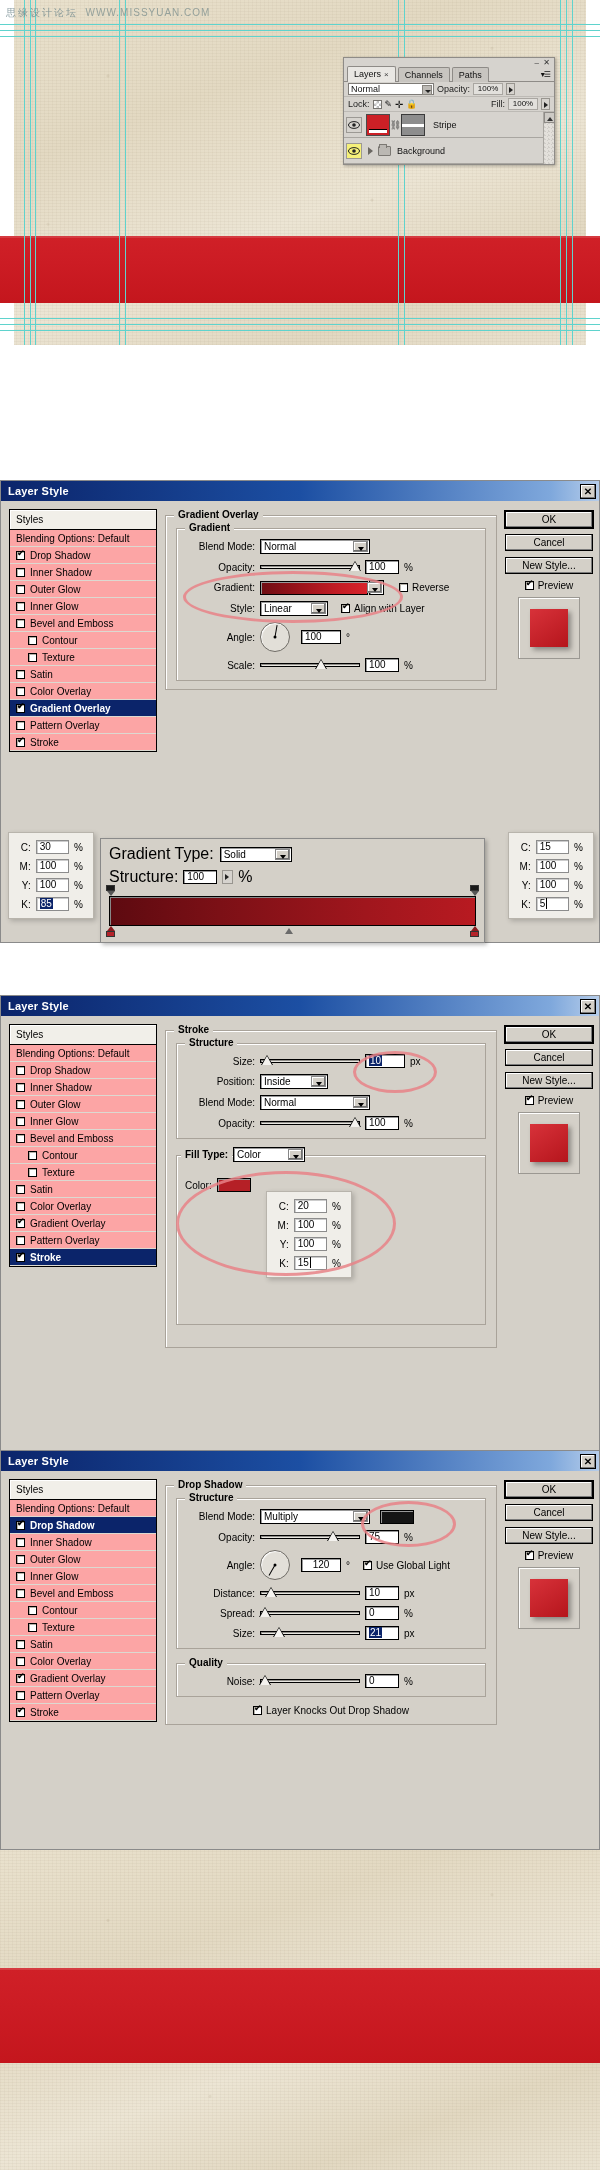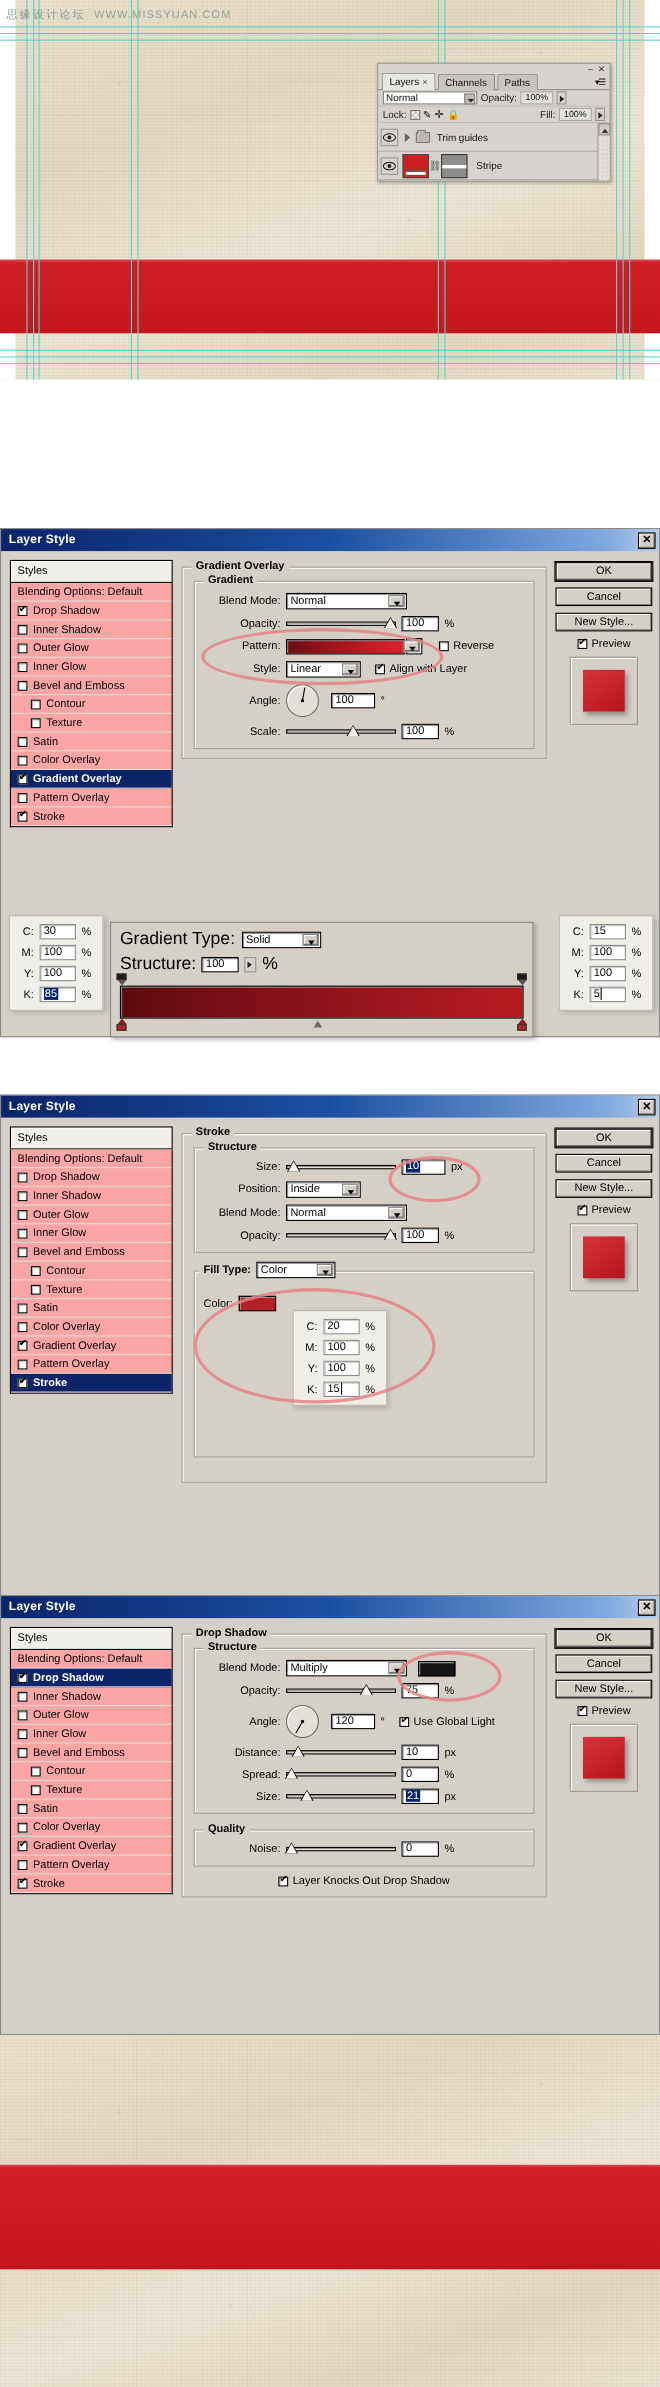--- a/index.html
+++ b/index.html
@@ -308,17 +308,6 @@
               <circle cx="6" cy="4" r="1.8" fill="#222"></circle>
             </svg>
         </span>
-        <span class="tri"></span>
-        <span class="folder"></span>
-        <span class="layer-name">Trim guides</span>
-      </div>
-      <div class="layer-row">
-        <span class="eye">
-          <svg width="12" height="8" viewBox="0 0 12 8">
-              <ellipse cx="6" cy="4" rx="5.5" ry="3.4" fill="none" stroke="#222" stroke-width="1"></ellipse>
-              <circle cx="6" cy="4" r="1.8" fill="#222"></circle>
-            </svg>
-        </span>
         <span class="thumb-red"></span>
         <span class="link-ico">⛓</span>
         <span class="thumb-mask"></span>

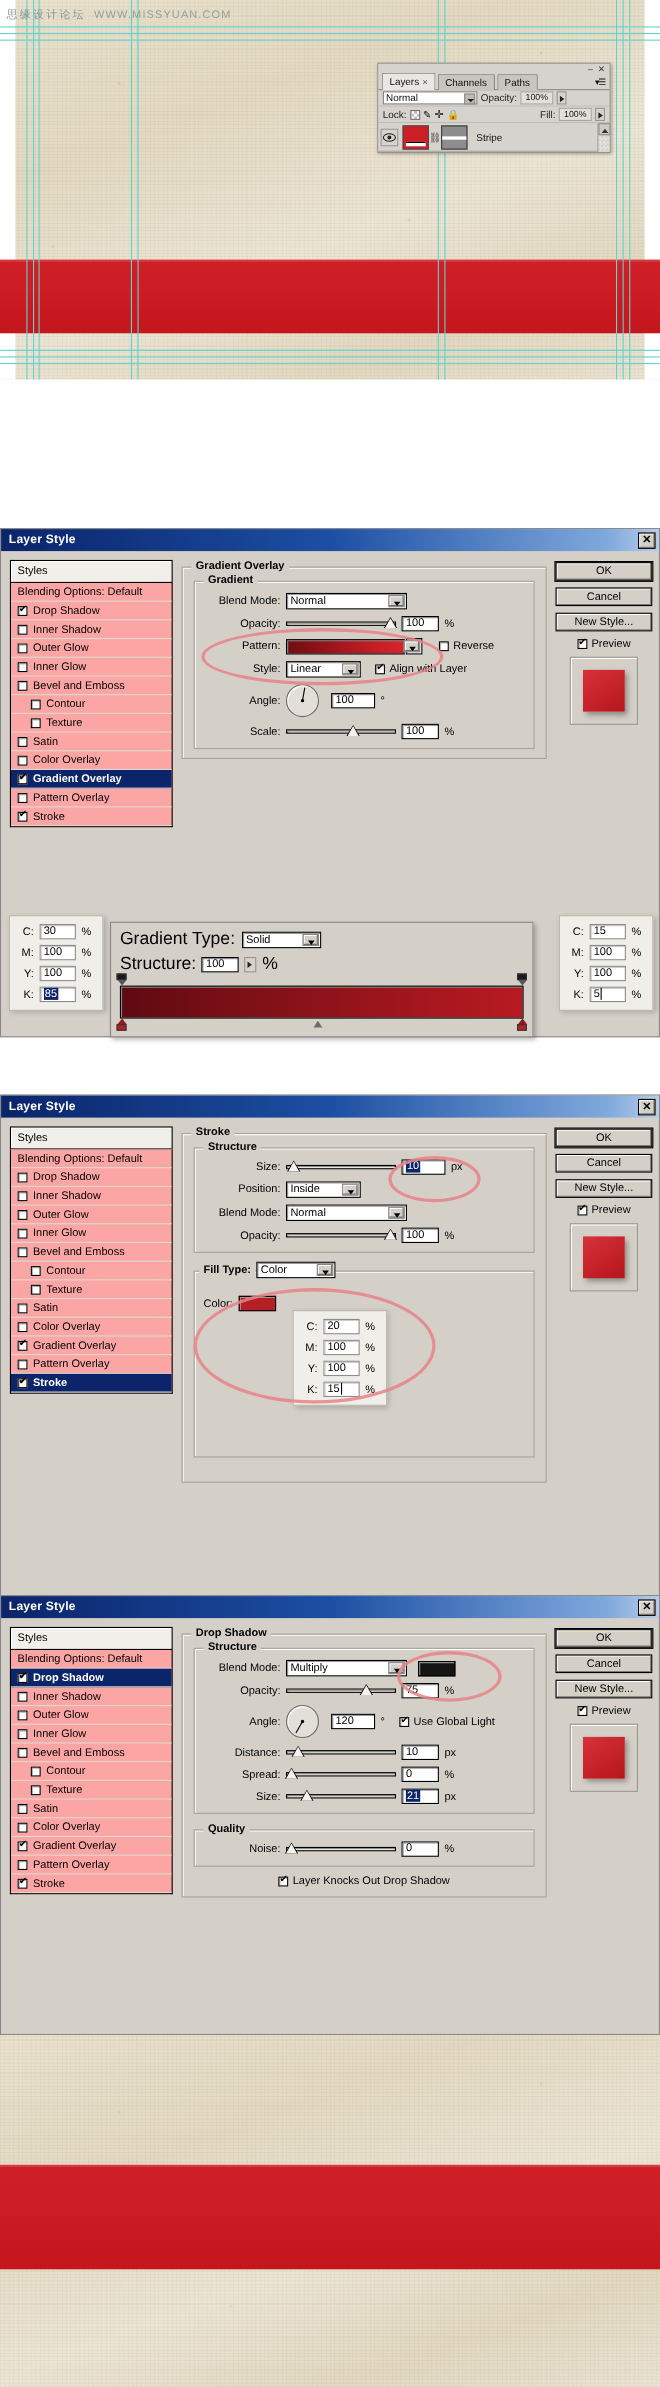--- a/index.html
+++ b/index.html
@@ -313,6 +313,17 @@
         <span class="thumb-mask"></span>
         <span class="layer-name" style="margin-left:8px;">Stripe</span>
       </div>
+      <div class="layer-row bg">
+        <span class="eye hl">
+          <svg width="12" height="8" viewBox="0 0 12 8">
+              <ellipse cx="6" cy="4" rx="5.5" ry="3.4" fill="none" stroke="#222" stroke-width="1"></ellipse>
+              <circle cx="6" cy="4" r="1.8" fill="#222"></circle>
+            </svg>
+        </span>
+        <span class="tri"></span>
+        <span class="folder"></span>
+        <span class="layer-name">Background</span>
+      </div>
       <div class="pp-scroll">
           <div class="up"></div>
         </div>

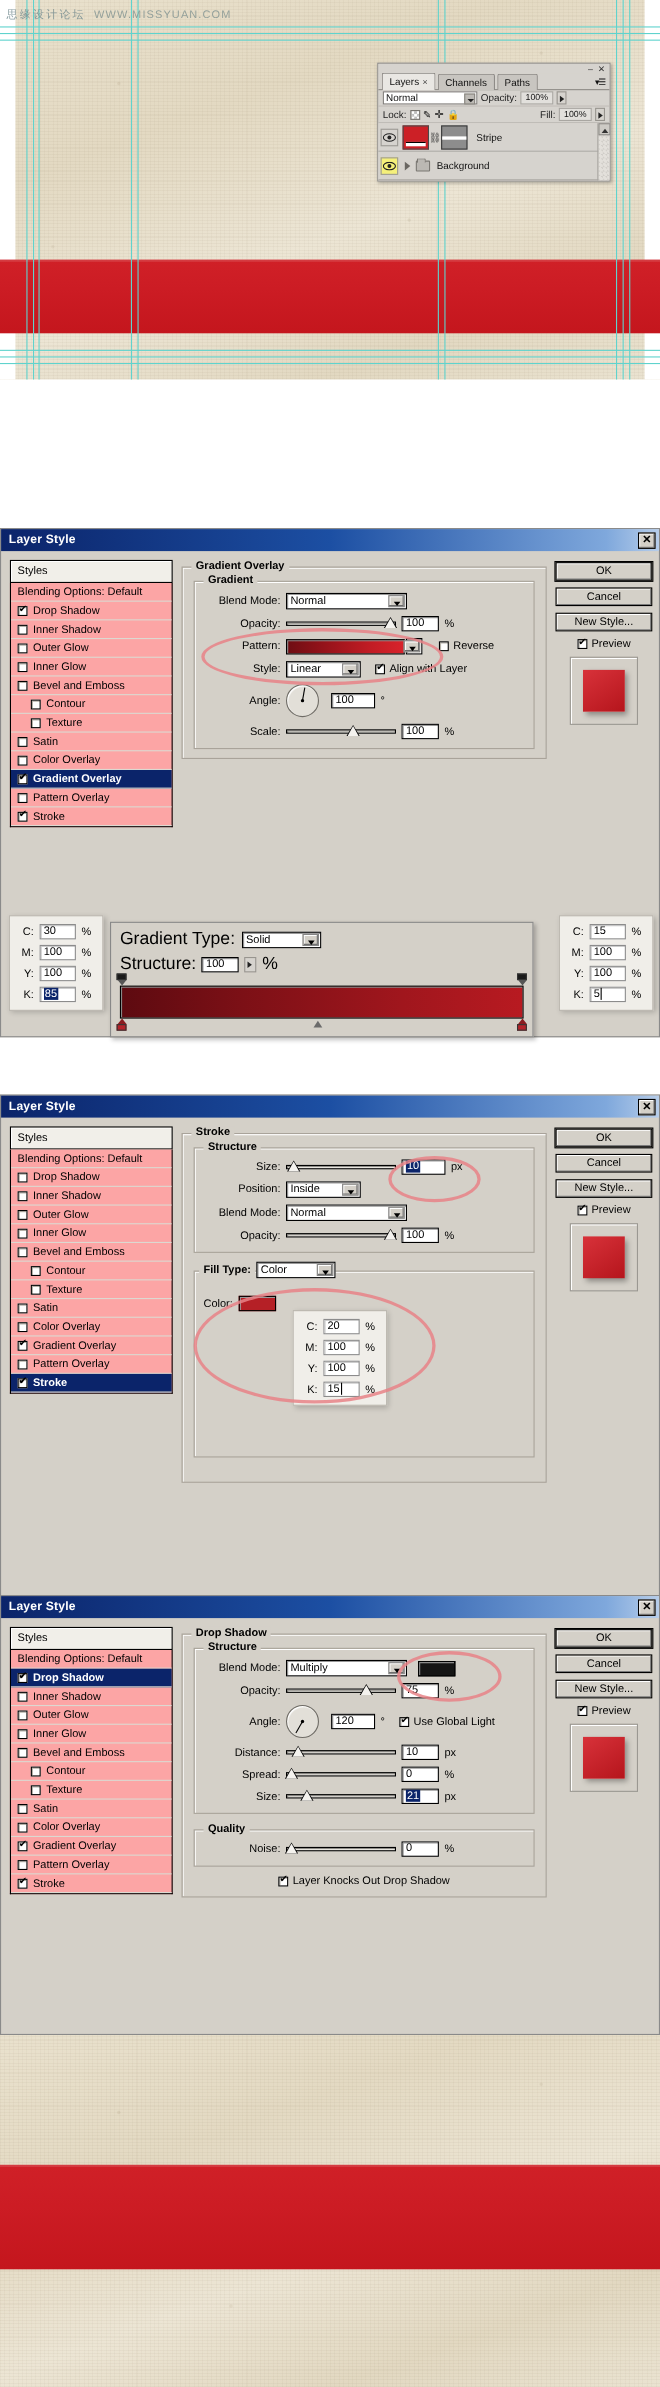--- a/index.html
+++ b/index.html
@@ -419,7 +419,7 @@
             </div>
 
             <div class="frow">
-              <span class="flabel w70">Pattern:</span>
+              <span class="flabel w70">Gradient:</span>
               <span style="display:flex; align-items:center;">
                 <span class="grad-strip" style="width:108px;"></span>
                 <span class="combo" style="width:15px; padding:0; margin-left:1px;">

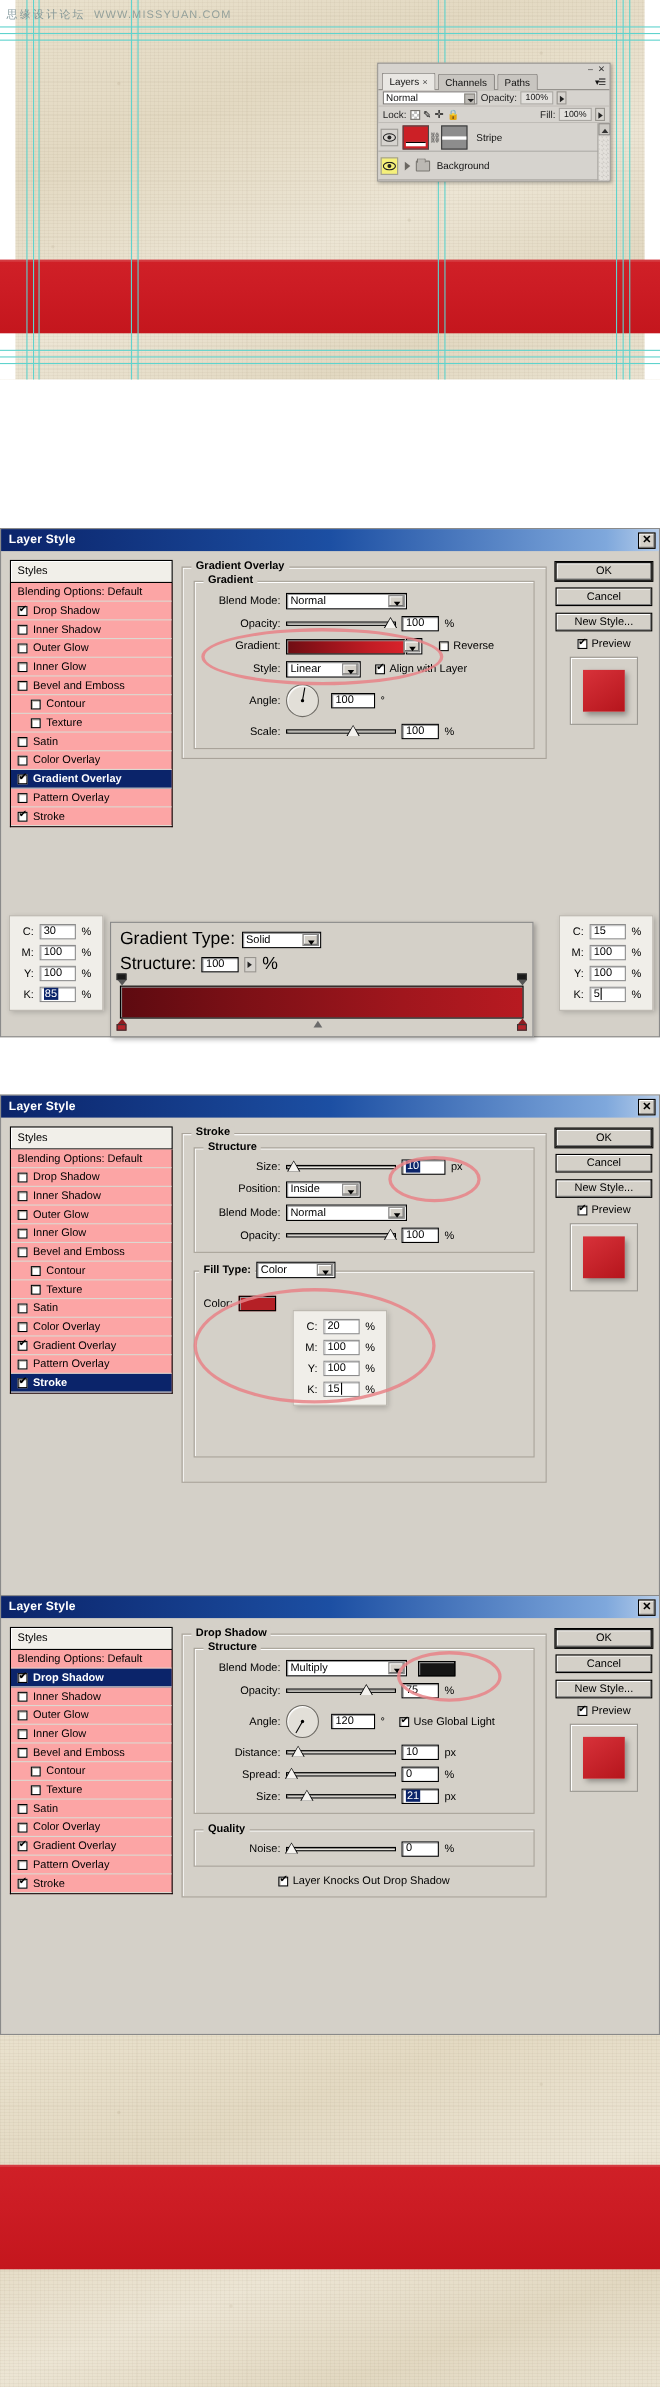--- a/index.html
+++ b/index.html
@@ -809,7 +809,7 @@
                   <span class="hand" style="transform:translate(-50%,-100%) rotate(-150deg);"></span>
                   <span class="dot"></span>
                 </span>
-              <span class="txtbox" style="width:40px; margin-left:6px;">120</span>
+              <span class="txtbox" style="width:40px; margin-left:6px;text-align:center;">120</span>
               <span class="unit">°</span>
               <span class="chkrow" style="margin-left:8px;">
                 <span class="cb on"></span>

